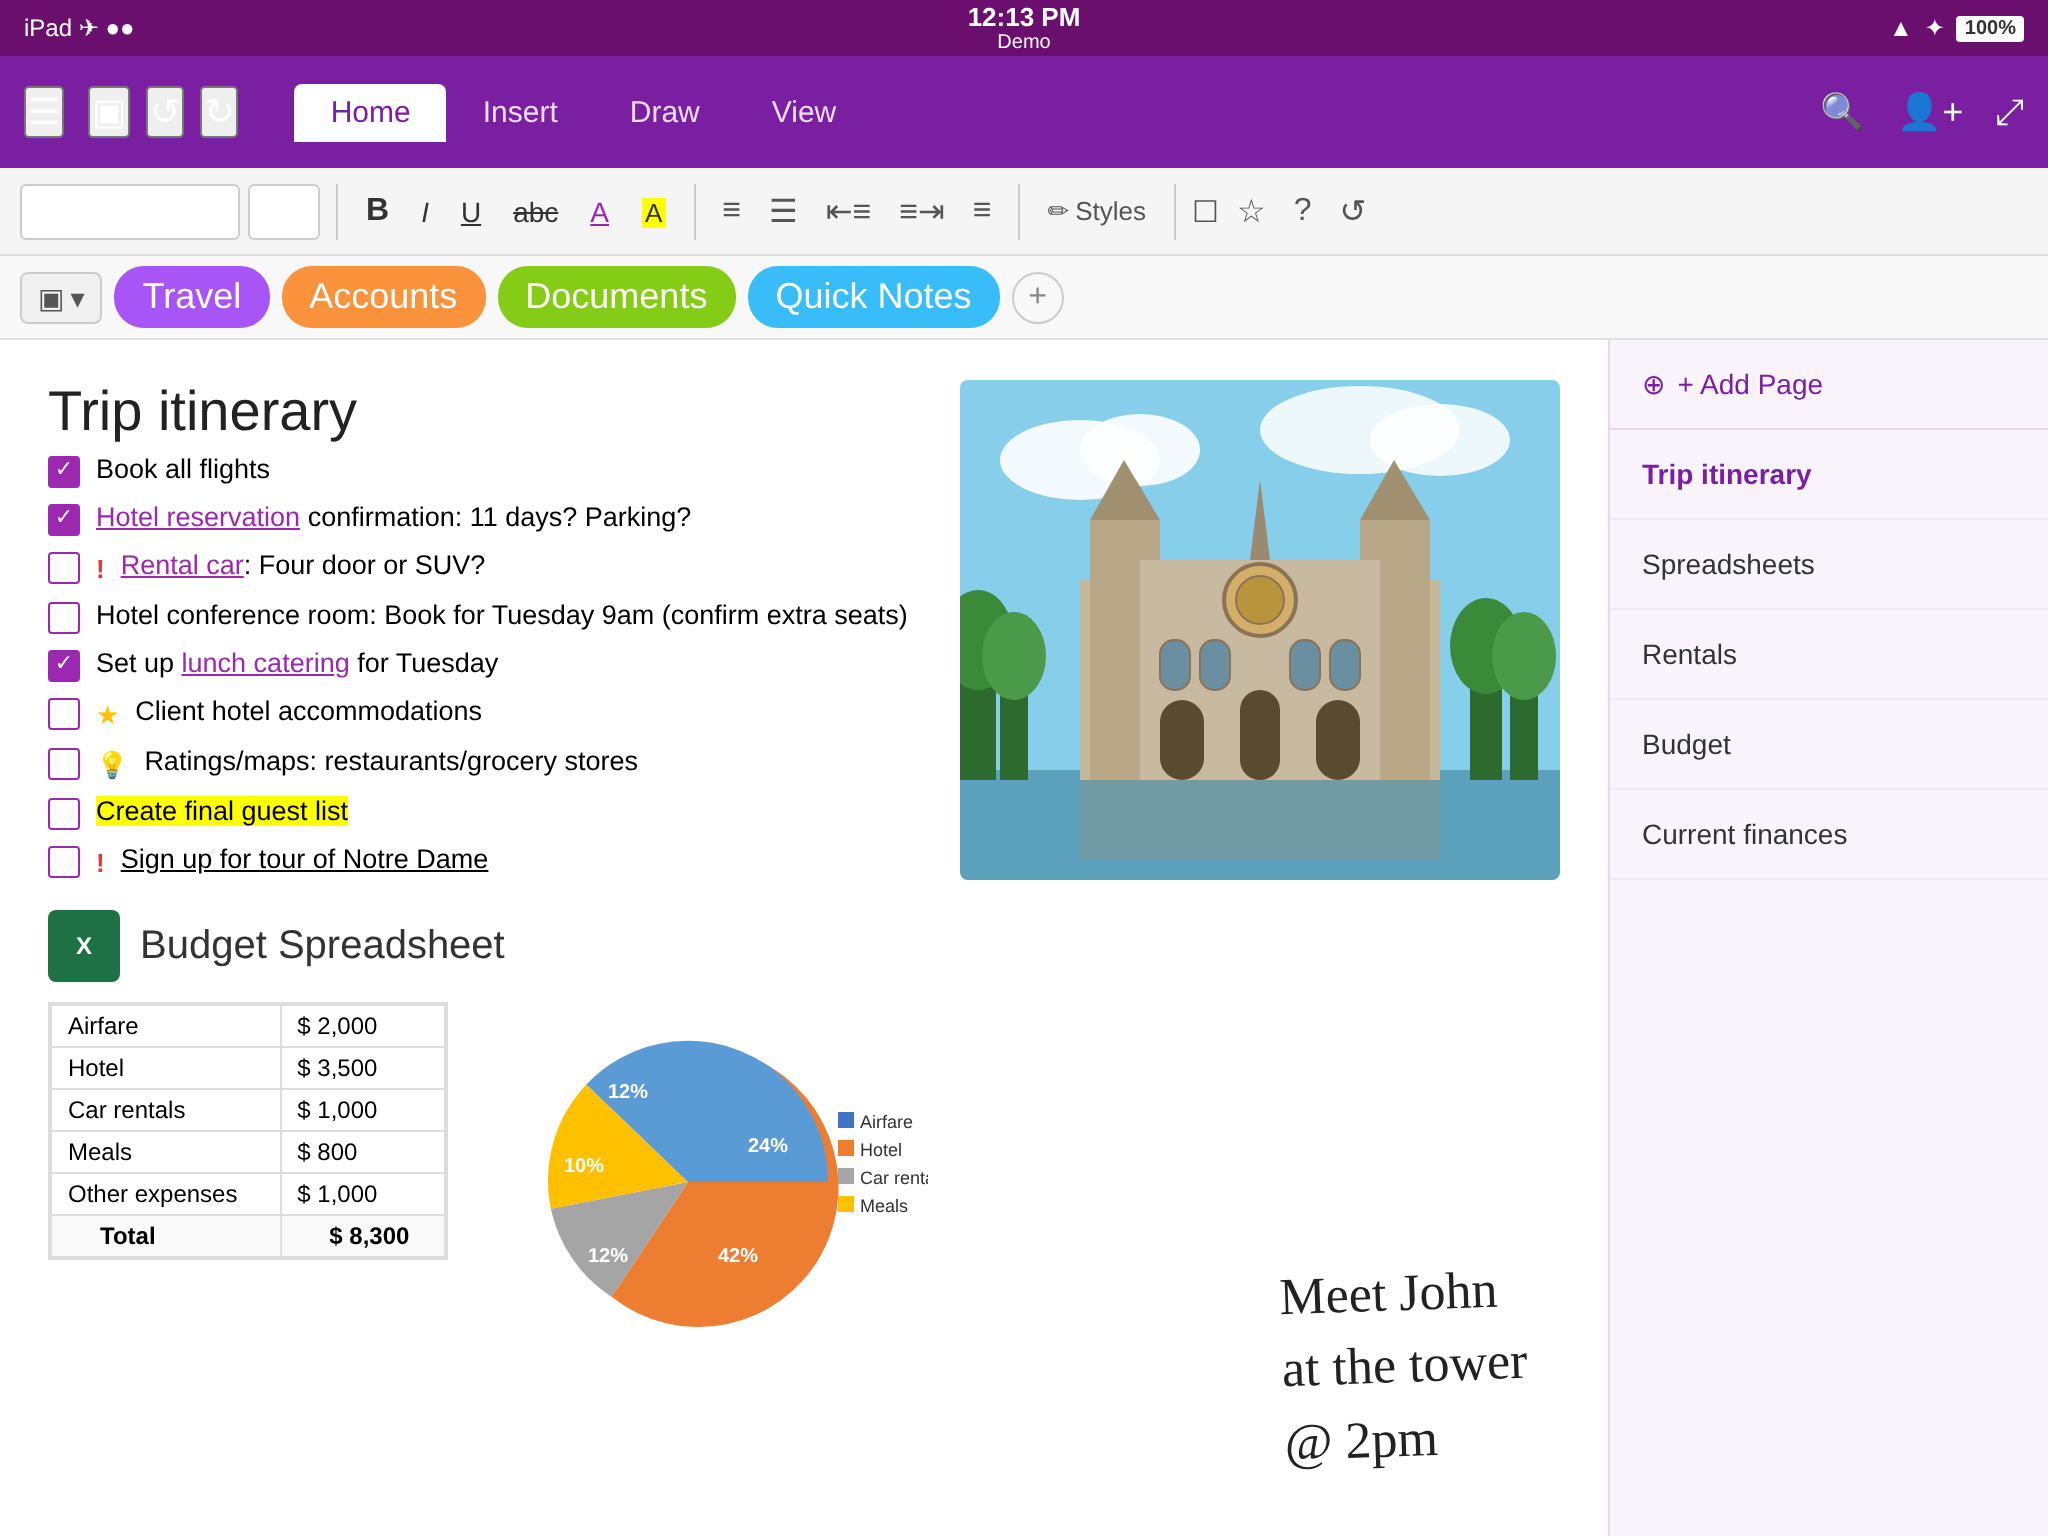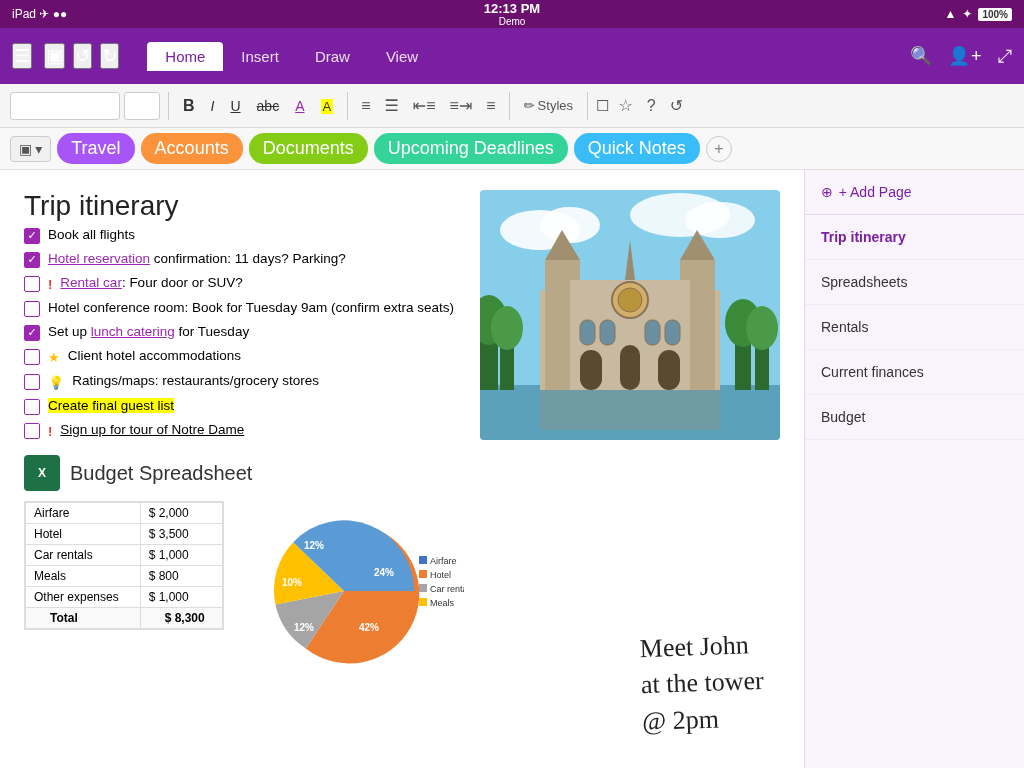--- a/index.html
+++ b/index.html
@@ -286,7 +286,6 @@
   <button class="nb-tab travel">Travel</button>
   <button class="nb-tab accounts">Accounts</button>
   <button class="nb-tab documents">Documents</button>
-  <button class="nb-tab upcoming">Upcoming Deadlines</button>
   <button class="nb-tab quicknotes">Quick Notes</button>
   <button class="nb-add">+</button>
 </div>

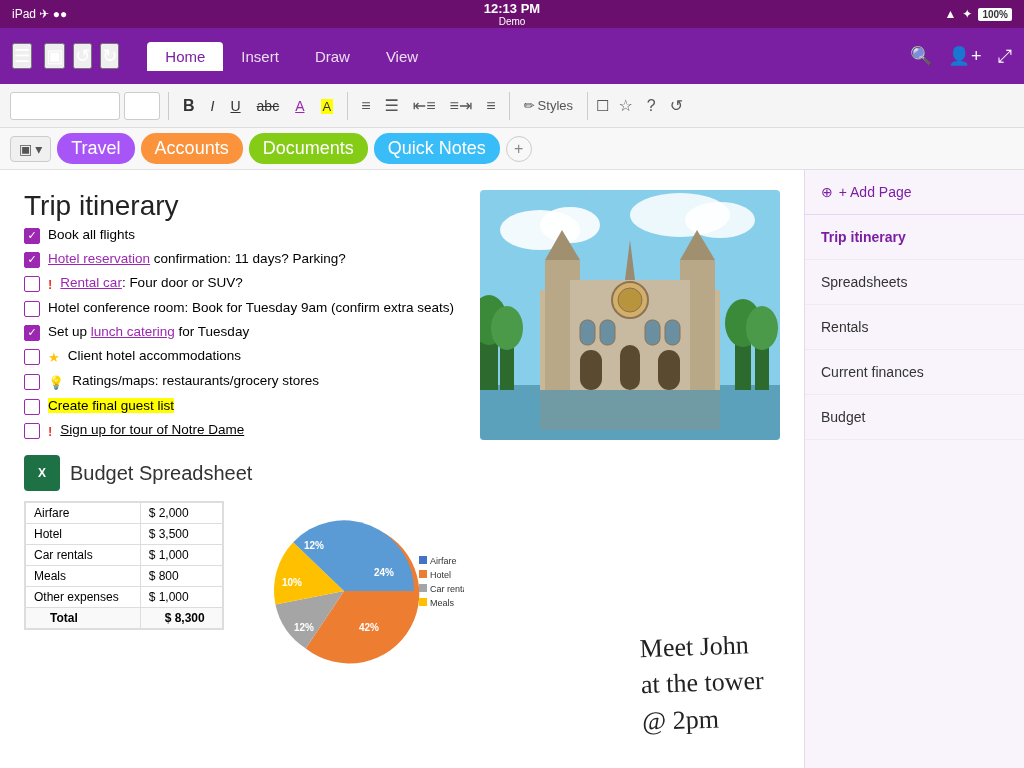--- a/index.html
+++ b/index.html
@@ -505,11 +505,11 @@
       <span>Rentals</span>
     </div>
     <div class="sidebar-page">
+      <span>Budget</span>
+    </div>
+    <div class="sidebar-page">
       <span>Current finances</span>
     </div>
-    <div class="sidebar-page">
-      <span>Budget</span>
-    </div>
   </div>
 
 </div>

